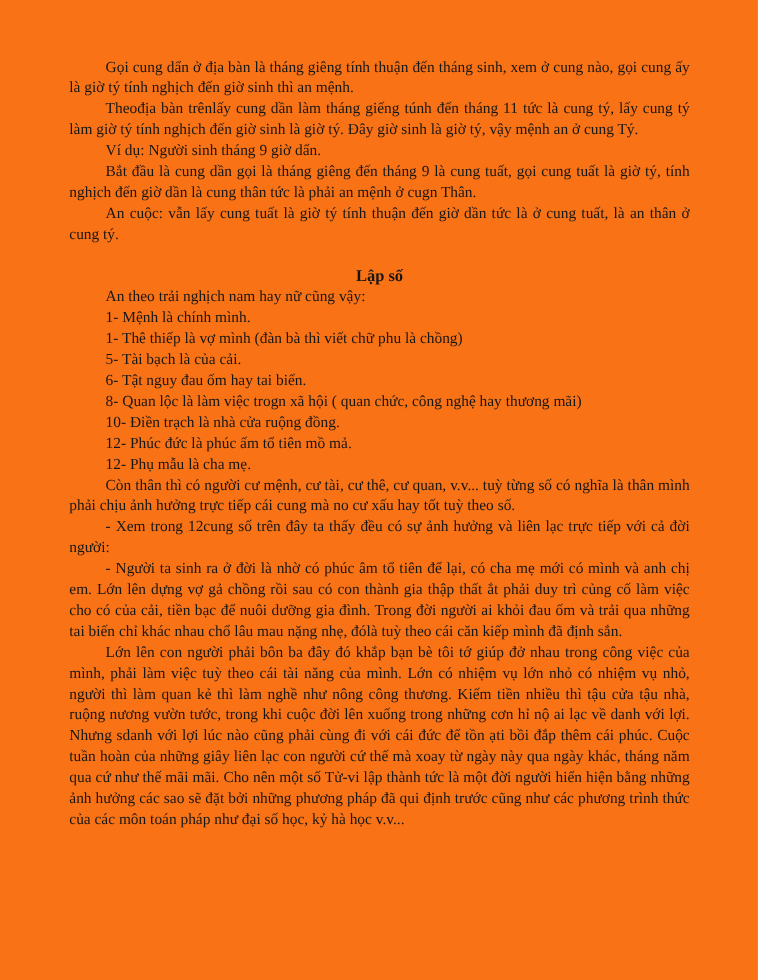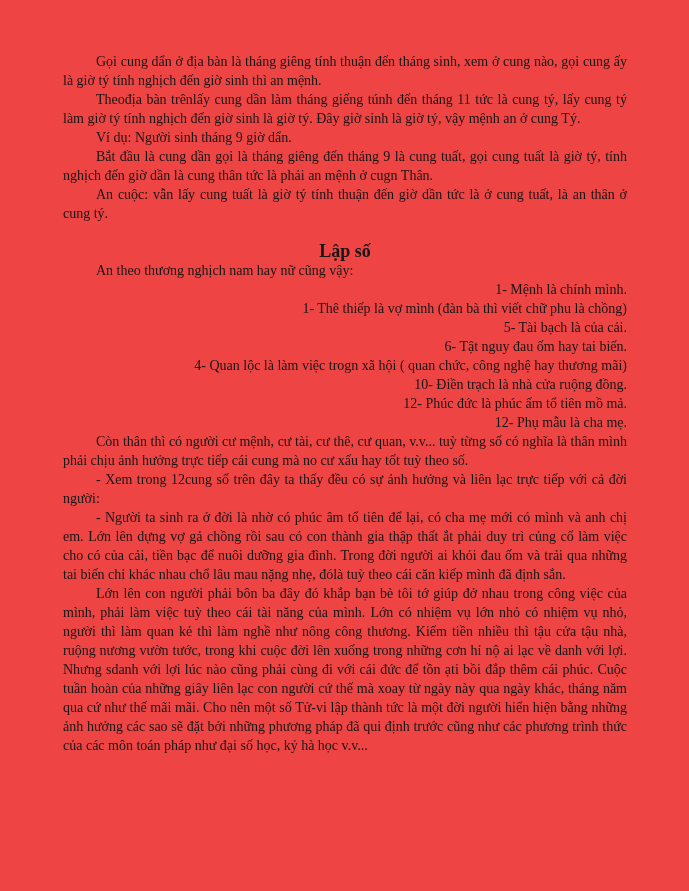--- a/index.html
+++ b/index.html
@@ -17,7 +17,7 @@
     width: 689px;
     height: 891px;
     padding: 52px 62px 0 63px;
-    background: #ef4444;
+    background: #f97316;
     color: #161616;
     font-family: "Liberation Serif", "DejaVu Serif", serif;
     font-size: 14px;

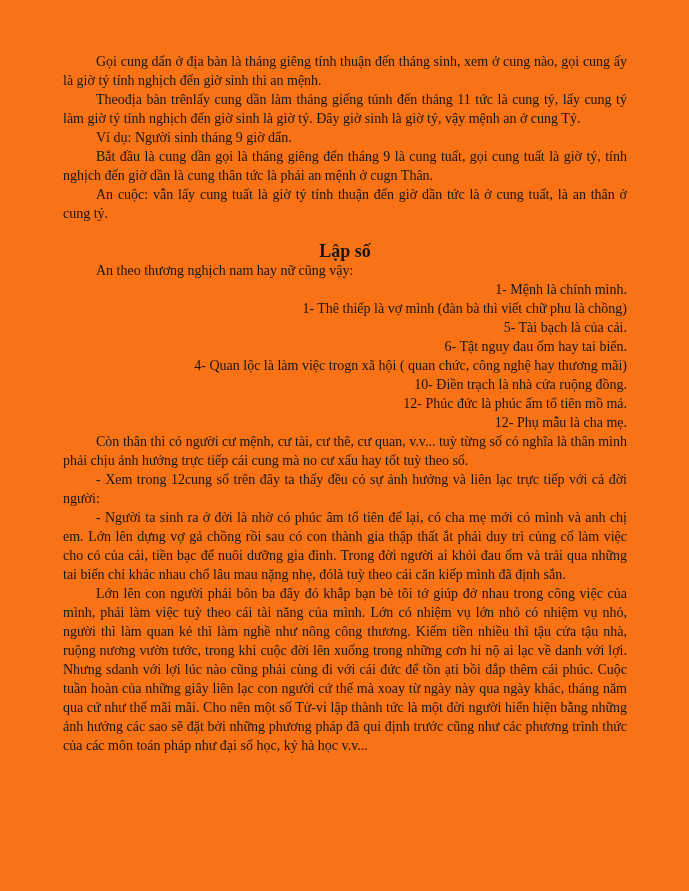--- a/index.html
+++ b/index.html
@@ -37,7 +37,7 @@
     margin: 19px 0 0 0;
     text-indent: 0;
     text-align: center;
-    font-size: 18px;
+    font-size: 15px;
     font-weight: bold;
     line-height: 19px;
   }

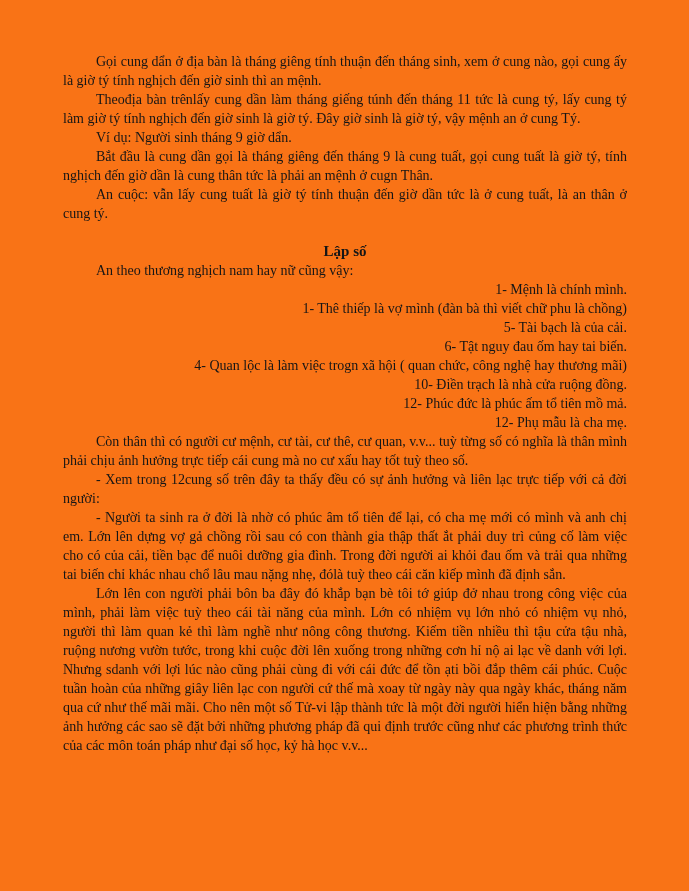--- a/index.html
+++ b/index.html
@@ -55,7 +55,7 @@
 
   <h2 class="heading">Lập số</h2>
 
-  <p class="para">An theo thương nghịch nam hay nữ cũng vậy:</p>
+  <p class="para">An theo trải nghịch nam hay nữ cũng vậy:</p>
 
   <p class="list-line">1- Mệnh là chính mình.</p>
   <p class="list-line">1- Thê thiếp là vợ mình (đàn bà thì viết chữ phu là chồng)</p>

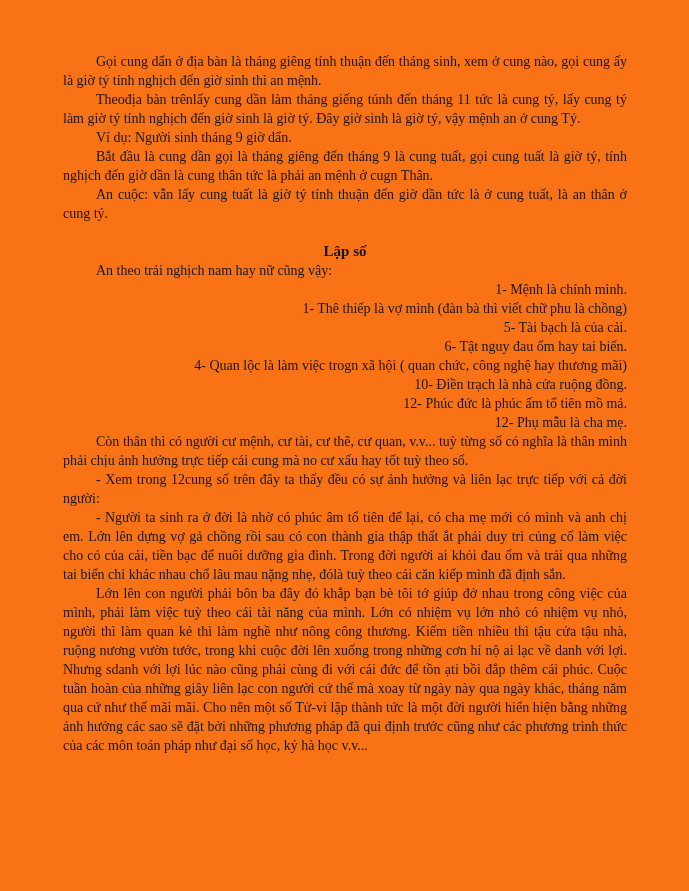--- a/index.html
+++ b/index.html
@@ -31,7 +31,7 @@
   .list-line {
     margin: 0;
     text-indent: 33px;
-    text-align: right;
+    text-align: left;
   }
   .heading {
     margin: 19px 0 0 0;

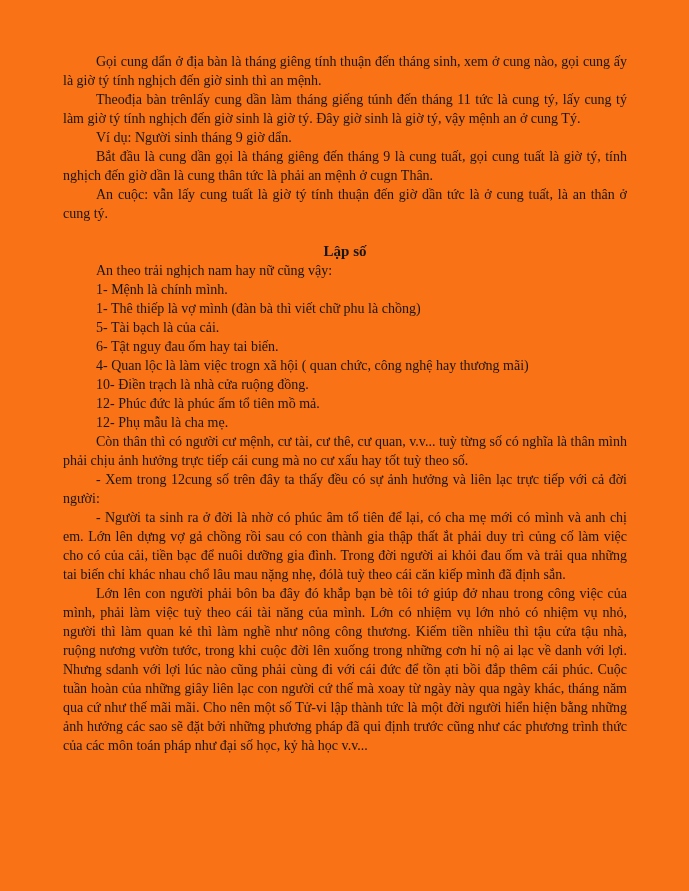--- a/index.html
+++ b/index.html
@@ -61,7 +61,7 @@
   <p class="list-line">1- Thê thiếp là vợ mình (đàn bà thì viết chữ phu là chồng)</p>
   <p class="list-line">5- Tài bạch là của cải.</p>
   <p class="list-line">6- Tật nguy đau ốm hay tai biến.</p>
-  <p class="list-line">4- Quan lộc là làm việc trogn xã hội ( quan chức, công nghệ hay thương mãi)</p>
+  <p class="list-line">8- Quan lộc là làm việc trogn xã hội ( quan chức, công nghệ hay thương mãi)</p>
   <p class="list-line">10- Điền trạch là nhà cửa ruộng đồng.</p>
   <p class="list-line">12- Phúc đức là phúc ấm tổ tiên mồ mả.</p>
   <p class="list-line">12- Phụ mẫu là cha mẹ.</p>

